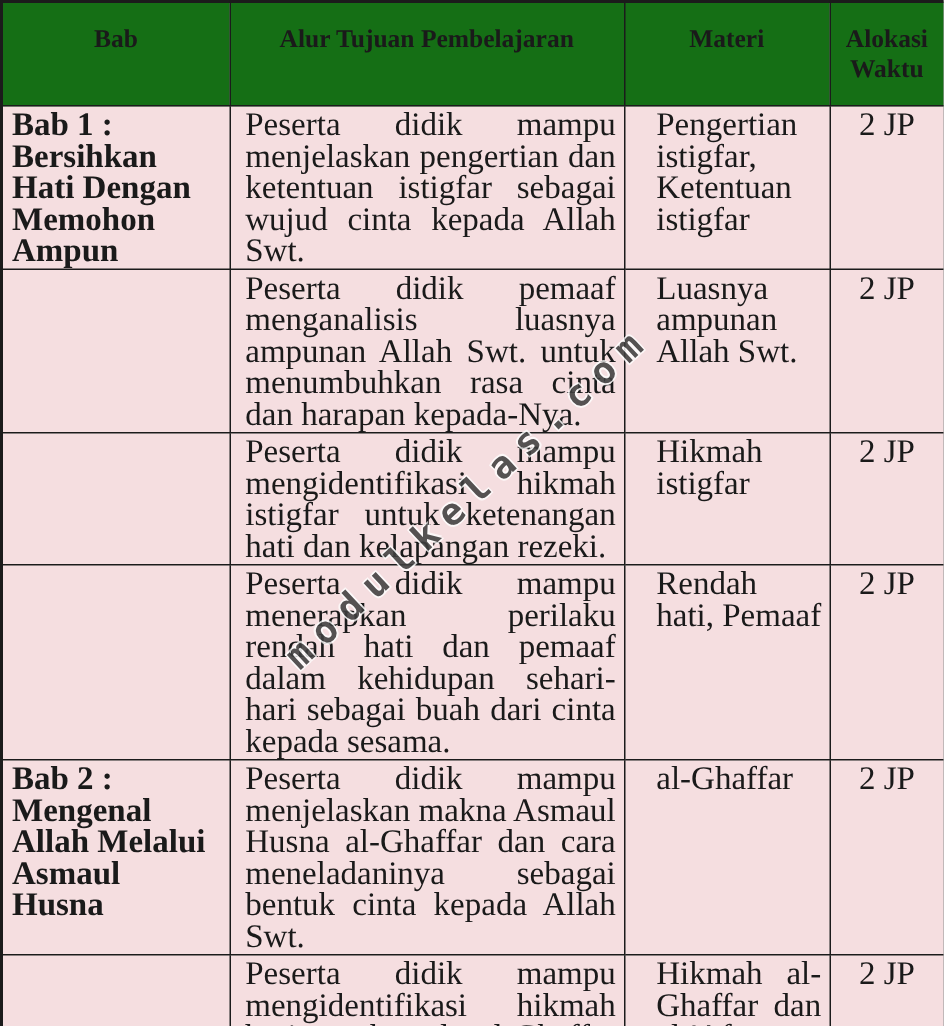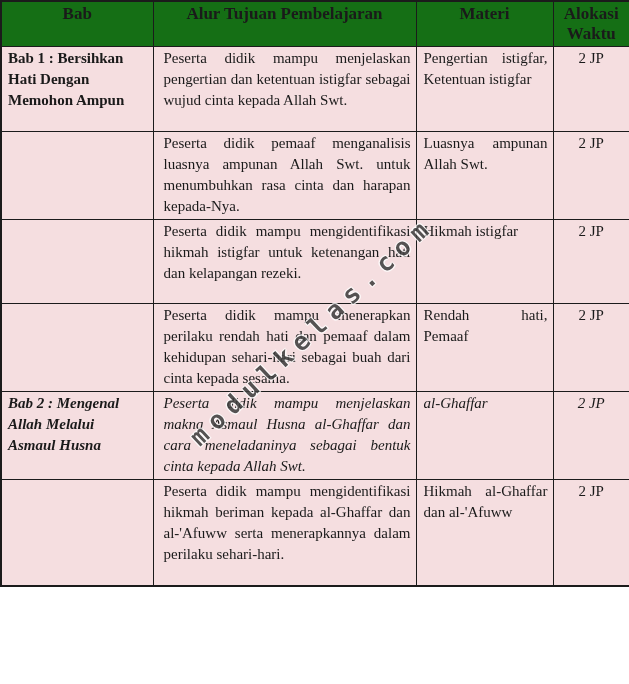--- a/index.html
+++ b/index.html
@@ -44,7 +44,7 @@
     text-align:center;
     vertical-align:middle;
     height:45px;
-    padding:2px 4px;
+    padding:14px 4px;
   }
   tbody td{
     background:var(--row-bg);

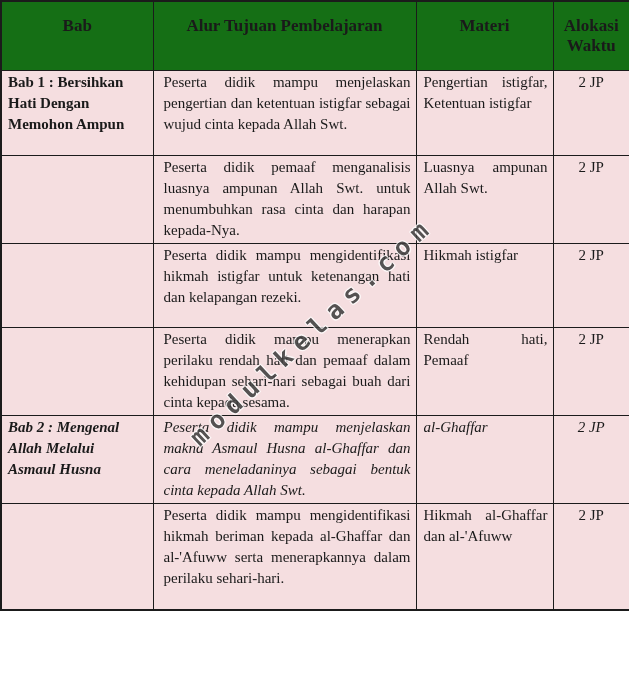--- a/index.html
+++ b/index.html
@@ -48,7 +48,7 @@
   }
   tbody td{
     background:var(--row-bg);
-    font-size:15px;
+    font-size:22px;
     line-height:21px;
     padding:1px 5px 2px 7px;
   }

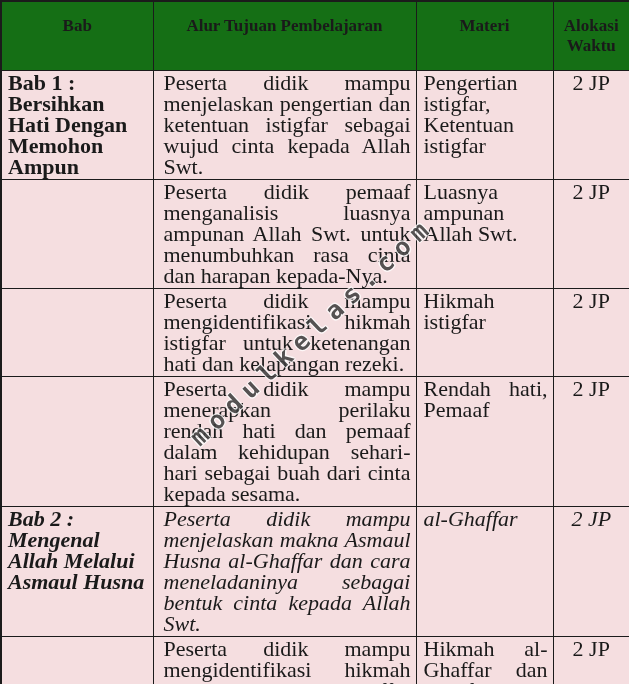--- a/index.html
+++ b/index.html
@@ -65,7 +65,7 @@
   }
   td.cell-materi{
     text-align:justify;
-    padding-left:7px;
+    padding-left:21px;
     padding-right:5px;
     margin-left:29px;
   }

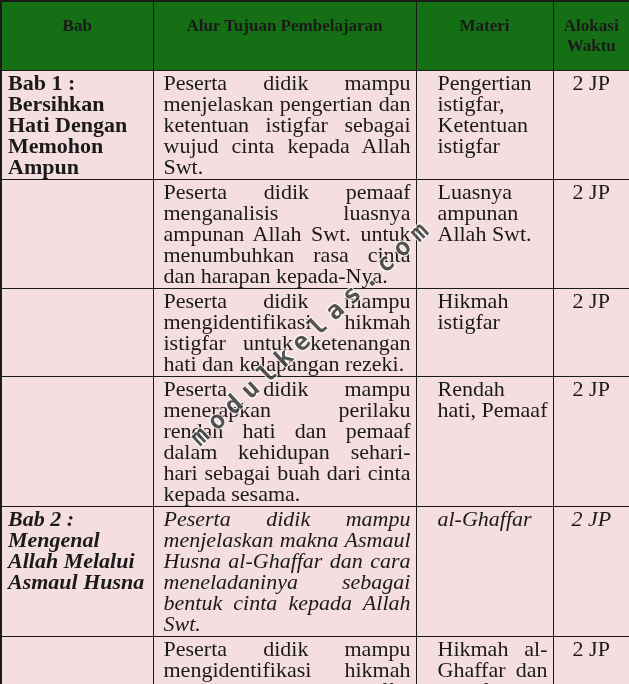--- a/index.html
+++ b/index.html
@@ -78,7 +78,7 @@
   tbody tr:nth-child(2){height:86px;}
   tbody tr:nth-child(3){height:84px;}
   tbody tr:nth-child(4){height:84px;}
-  tbody tr:nth-child(5){height:88px;font-style:italic;}
+  tbody tr:nth-child(5){height:88px;}
   tbody tr:nth-child(6){height:106px;}
   tbody tr:nth-child(7){height:103px;}
   .watermark{

